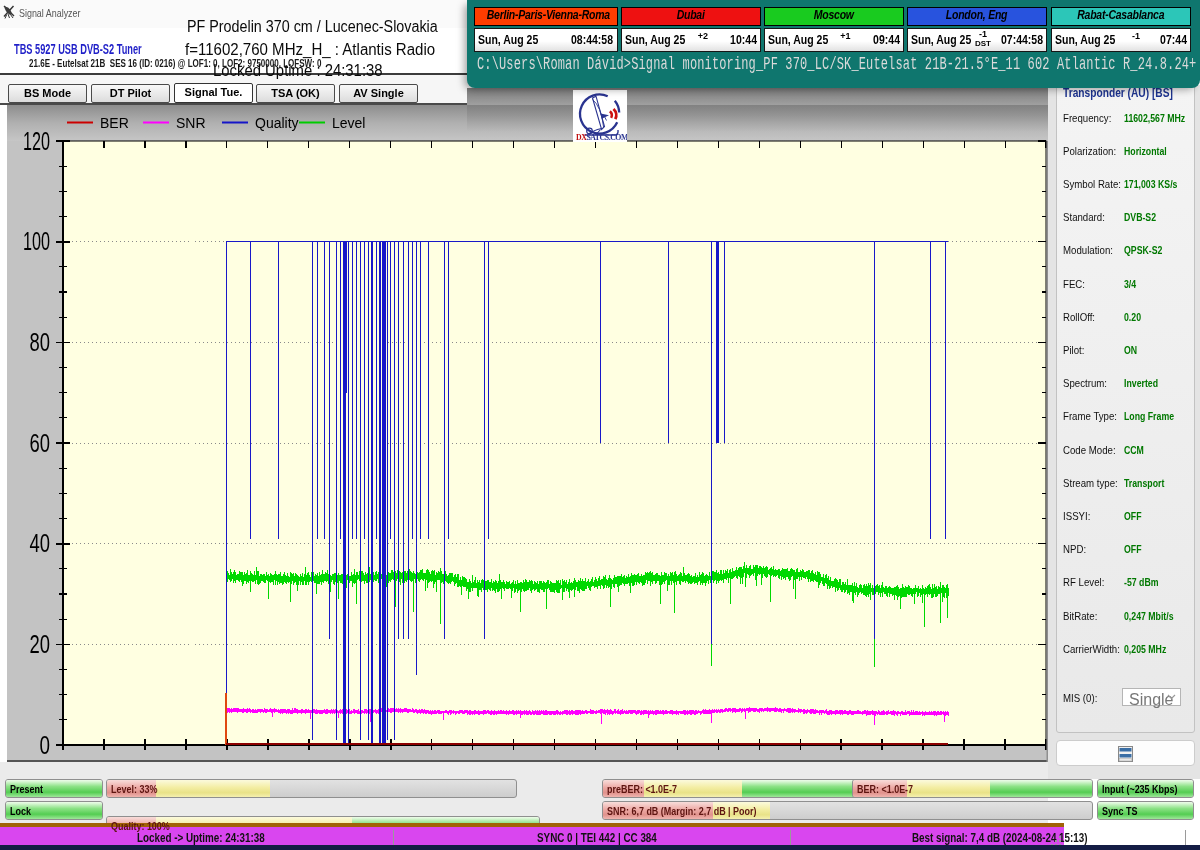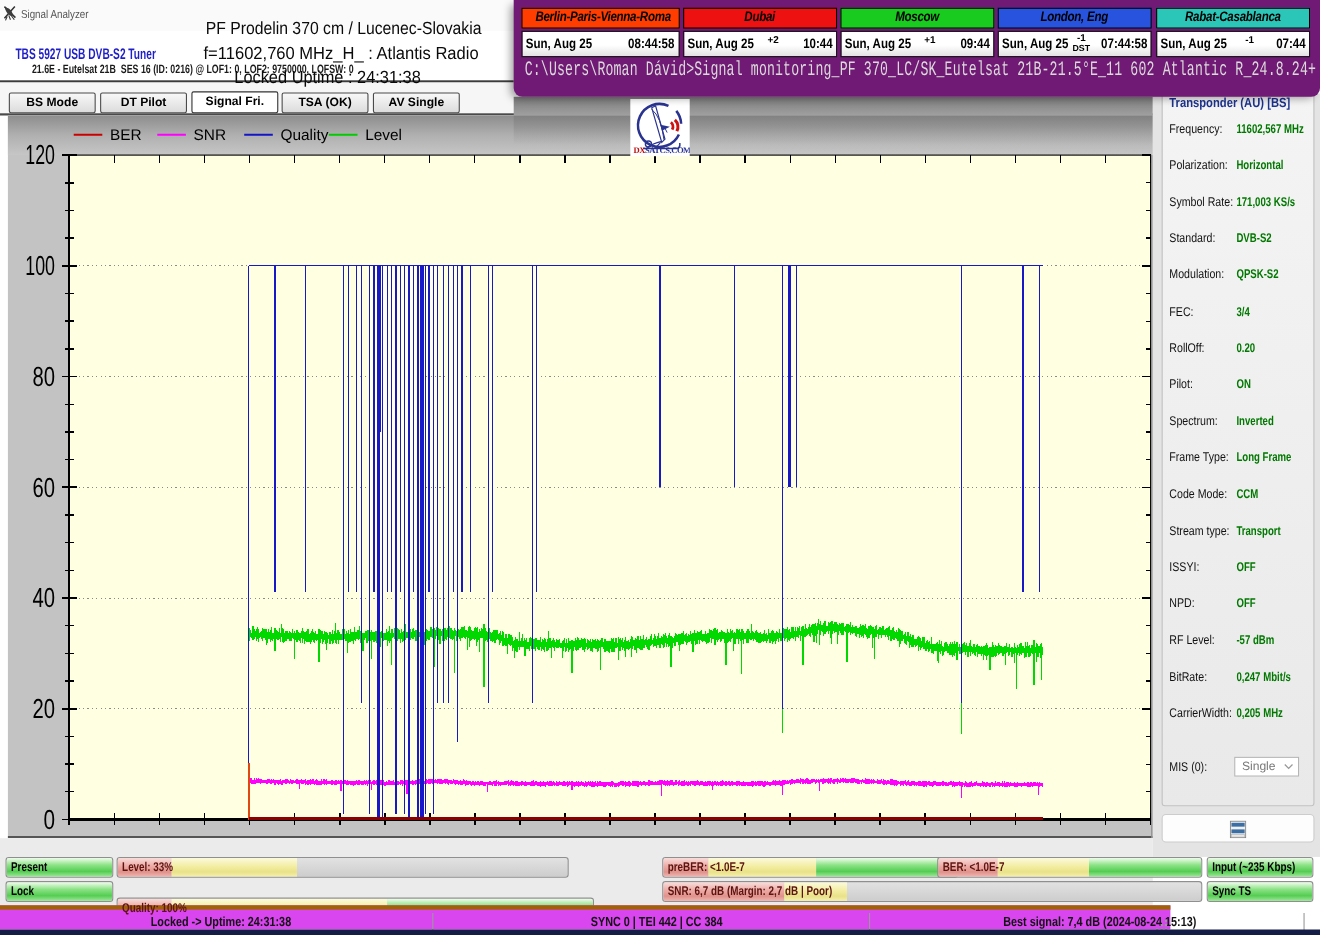--- a/index.html
+++ b/index.html
@@ -53,7 +53,7 @@
 #savebox{position:absolute;left:1056px;top:740px;width:139px;height:26px;background:#fdfdfd;
  border:1px solid #cccccc;border-radius:4px}
 
-#blackbox{position:absolute;left:467px;top:0;width:733px;height:87.5px;background:#701a75;
+#blackbox{position:absolute;left:467px;top:0;width:733px;height:87.5px;background:#0f766e;
  border-radius:0 0 8px 8px;box-shadow:-4px 3px 8px -2px rgba(0,0,0,.4);z-index:8}
 .chead{position:absolute;top:7px;height:18.5px;border:1.5px solid #000;font-size:12.5px;
  font-weight:bold;font-style:italic;color:#000;text-align:center;line-height:15px;

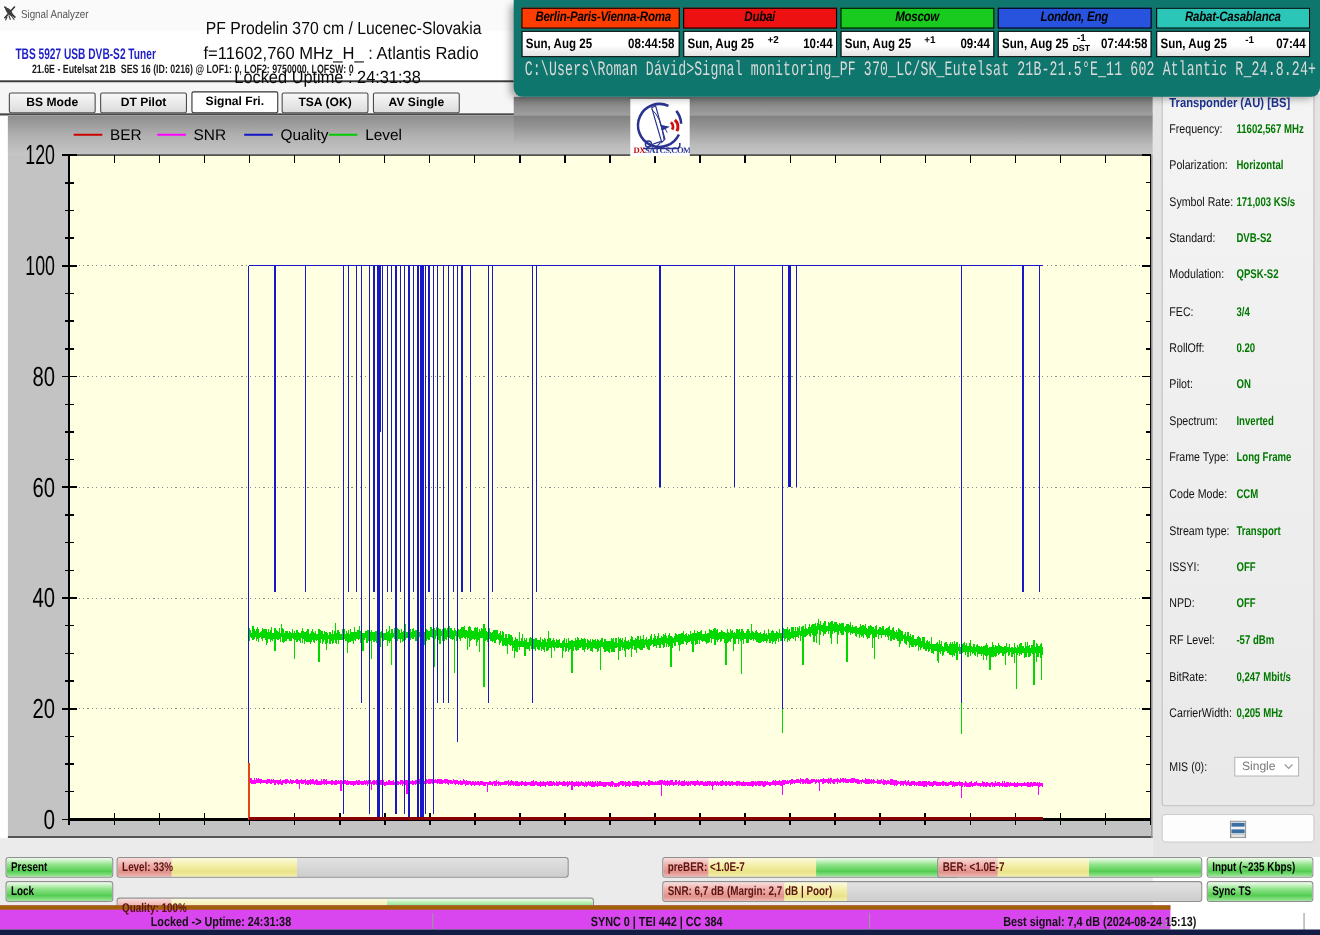--- a/index.html
+++ b/index.html
@@ -85,7 +85,7 @@
 <div id="toolbar"></div>
 <div class="btn" style="left:8px">BS Mode</div>
 <div class="btn" style="left:91px">DT Pilot</div>
-<div class="btn act" style="left:174px">Signal Fri.</div>
+<div class="btn act" style="left:174px">Signal Tue.</div>
 <div class="btn" style="left:256px">TSA (OK)</div>
 <div class="btn" style="left:339px">AV Single</div>
 <div class="ovl" style="left:187px;top:18px;font-size:16px;transform:scaleX(0.895);transform-origin:0 0">PF Prodelin 370 cm / Lucenec-Slovakia</div>

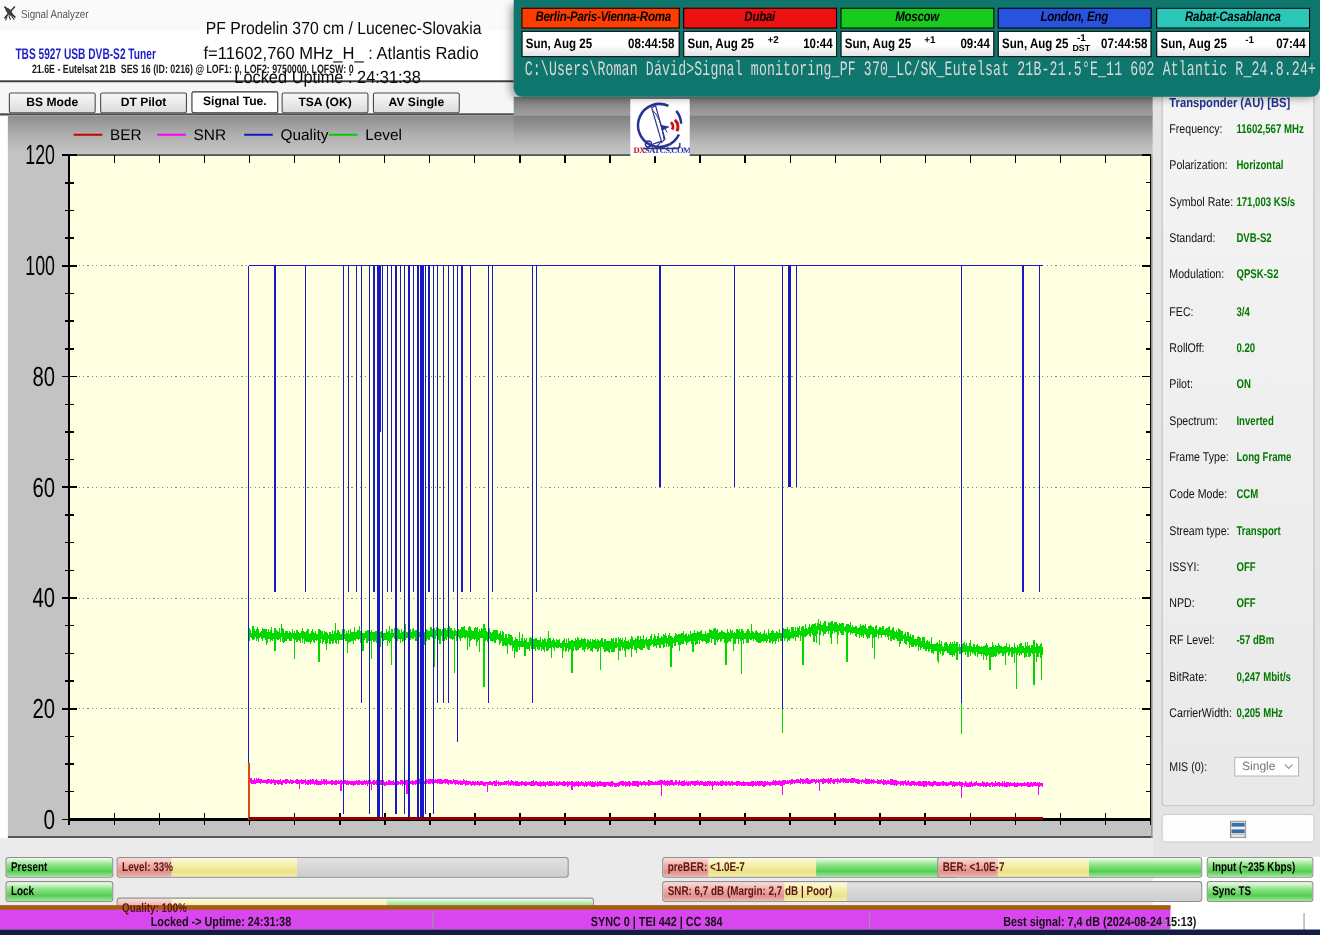--- a/index.html
+++ b/index.html
@@ -49,7 +49,7 @@
  transform:scaleX(0.76);transform-origin:0 0;white-space:nowrap}
 #mislab{position:absolute;left:1063px;top:692px;font-size:11.5px;color:#111;transform:scaleX(0.84);transform-origin:0 0}
 #misdd{position:absolute;left:1122px;top:688px;width:59px;height:18px;background:#fff;
- border:1px solid #b5b5b5;font-size:11px;color:#777;padding:2px 0 0 6px}
+ border:1px solid #b5b5b5;font-size:16px;color:#777;padding:2px 0 0 6px}
 #savebox{position:absolute;left:1056px;top:740px;width:139px;height:26px;background:#fdfdfd;
  border:1px solid #cccccc;border-radius:4px}
 

